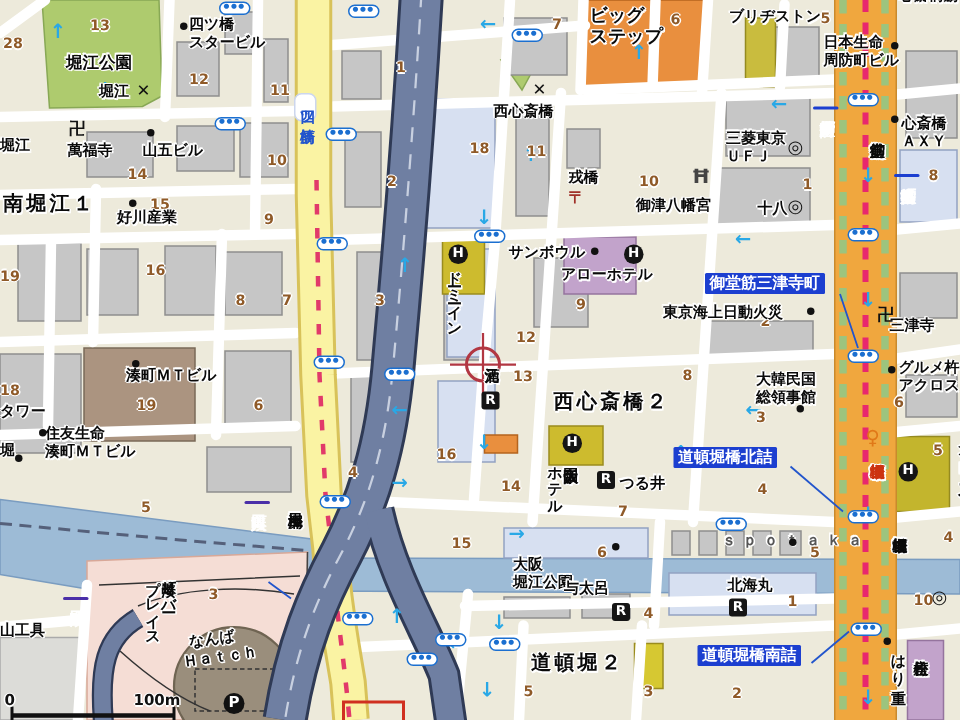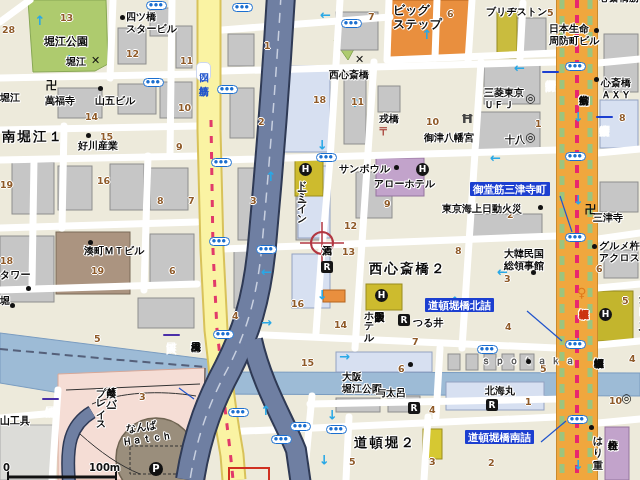--- a/index.html
+++ b/index.html
@@ -284,6 +284,8 @@
   <div class="lbl v" style="left:95px;top:380px">湊町リバー
 プレイス</div>
   <div class="lbl" style="left:84px;top:245px">湊町ＭＴビル</div>
+  <div class="lbl" style="left:30px;top:284px">住友生命
+湊町ＭＴビル</div>
   <div class="lbl" style="left:0px;top:269px">タワー</div>
   <div class="lbl" style="left:0px;top:295px">堀</div>
   <div class="lbl" style="left:0px;top:415px">山工具</div>

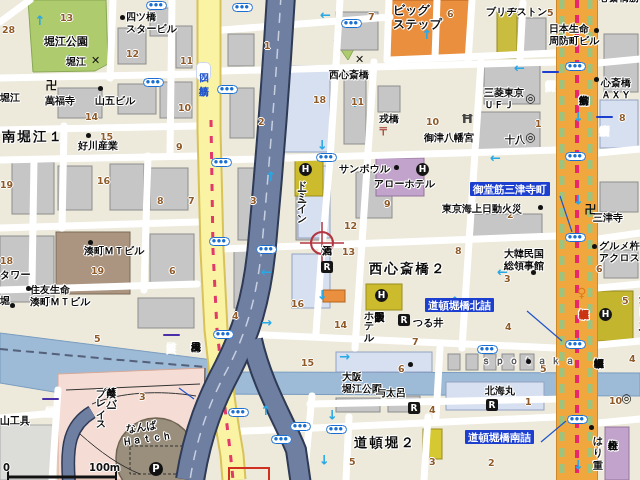--- a/index.html
+++ b/index.html
@@ -264,7 +264,7 @@
   <div class="lbl v" style="left:363px;top:304px">大阪帝国
 ホテル</div>
   <div class="lbl" style="left:413px;top:317px">つる井</div>
-  <div class="lbl bluebox" style="left:425px;top:298px">道頓堀橋北詰</div>
+  <div class="lbl bluebox" style="left:449px;top:298px">道頓堀橋北詰</div>
 
   <div class="lbl" style="left:342px;top:371px">大阪
 堀江公園</div>

